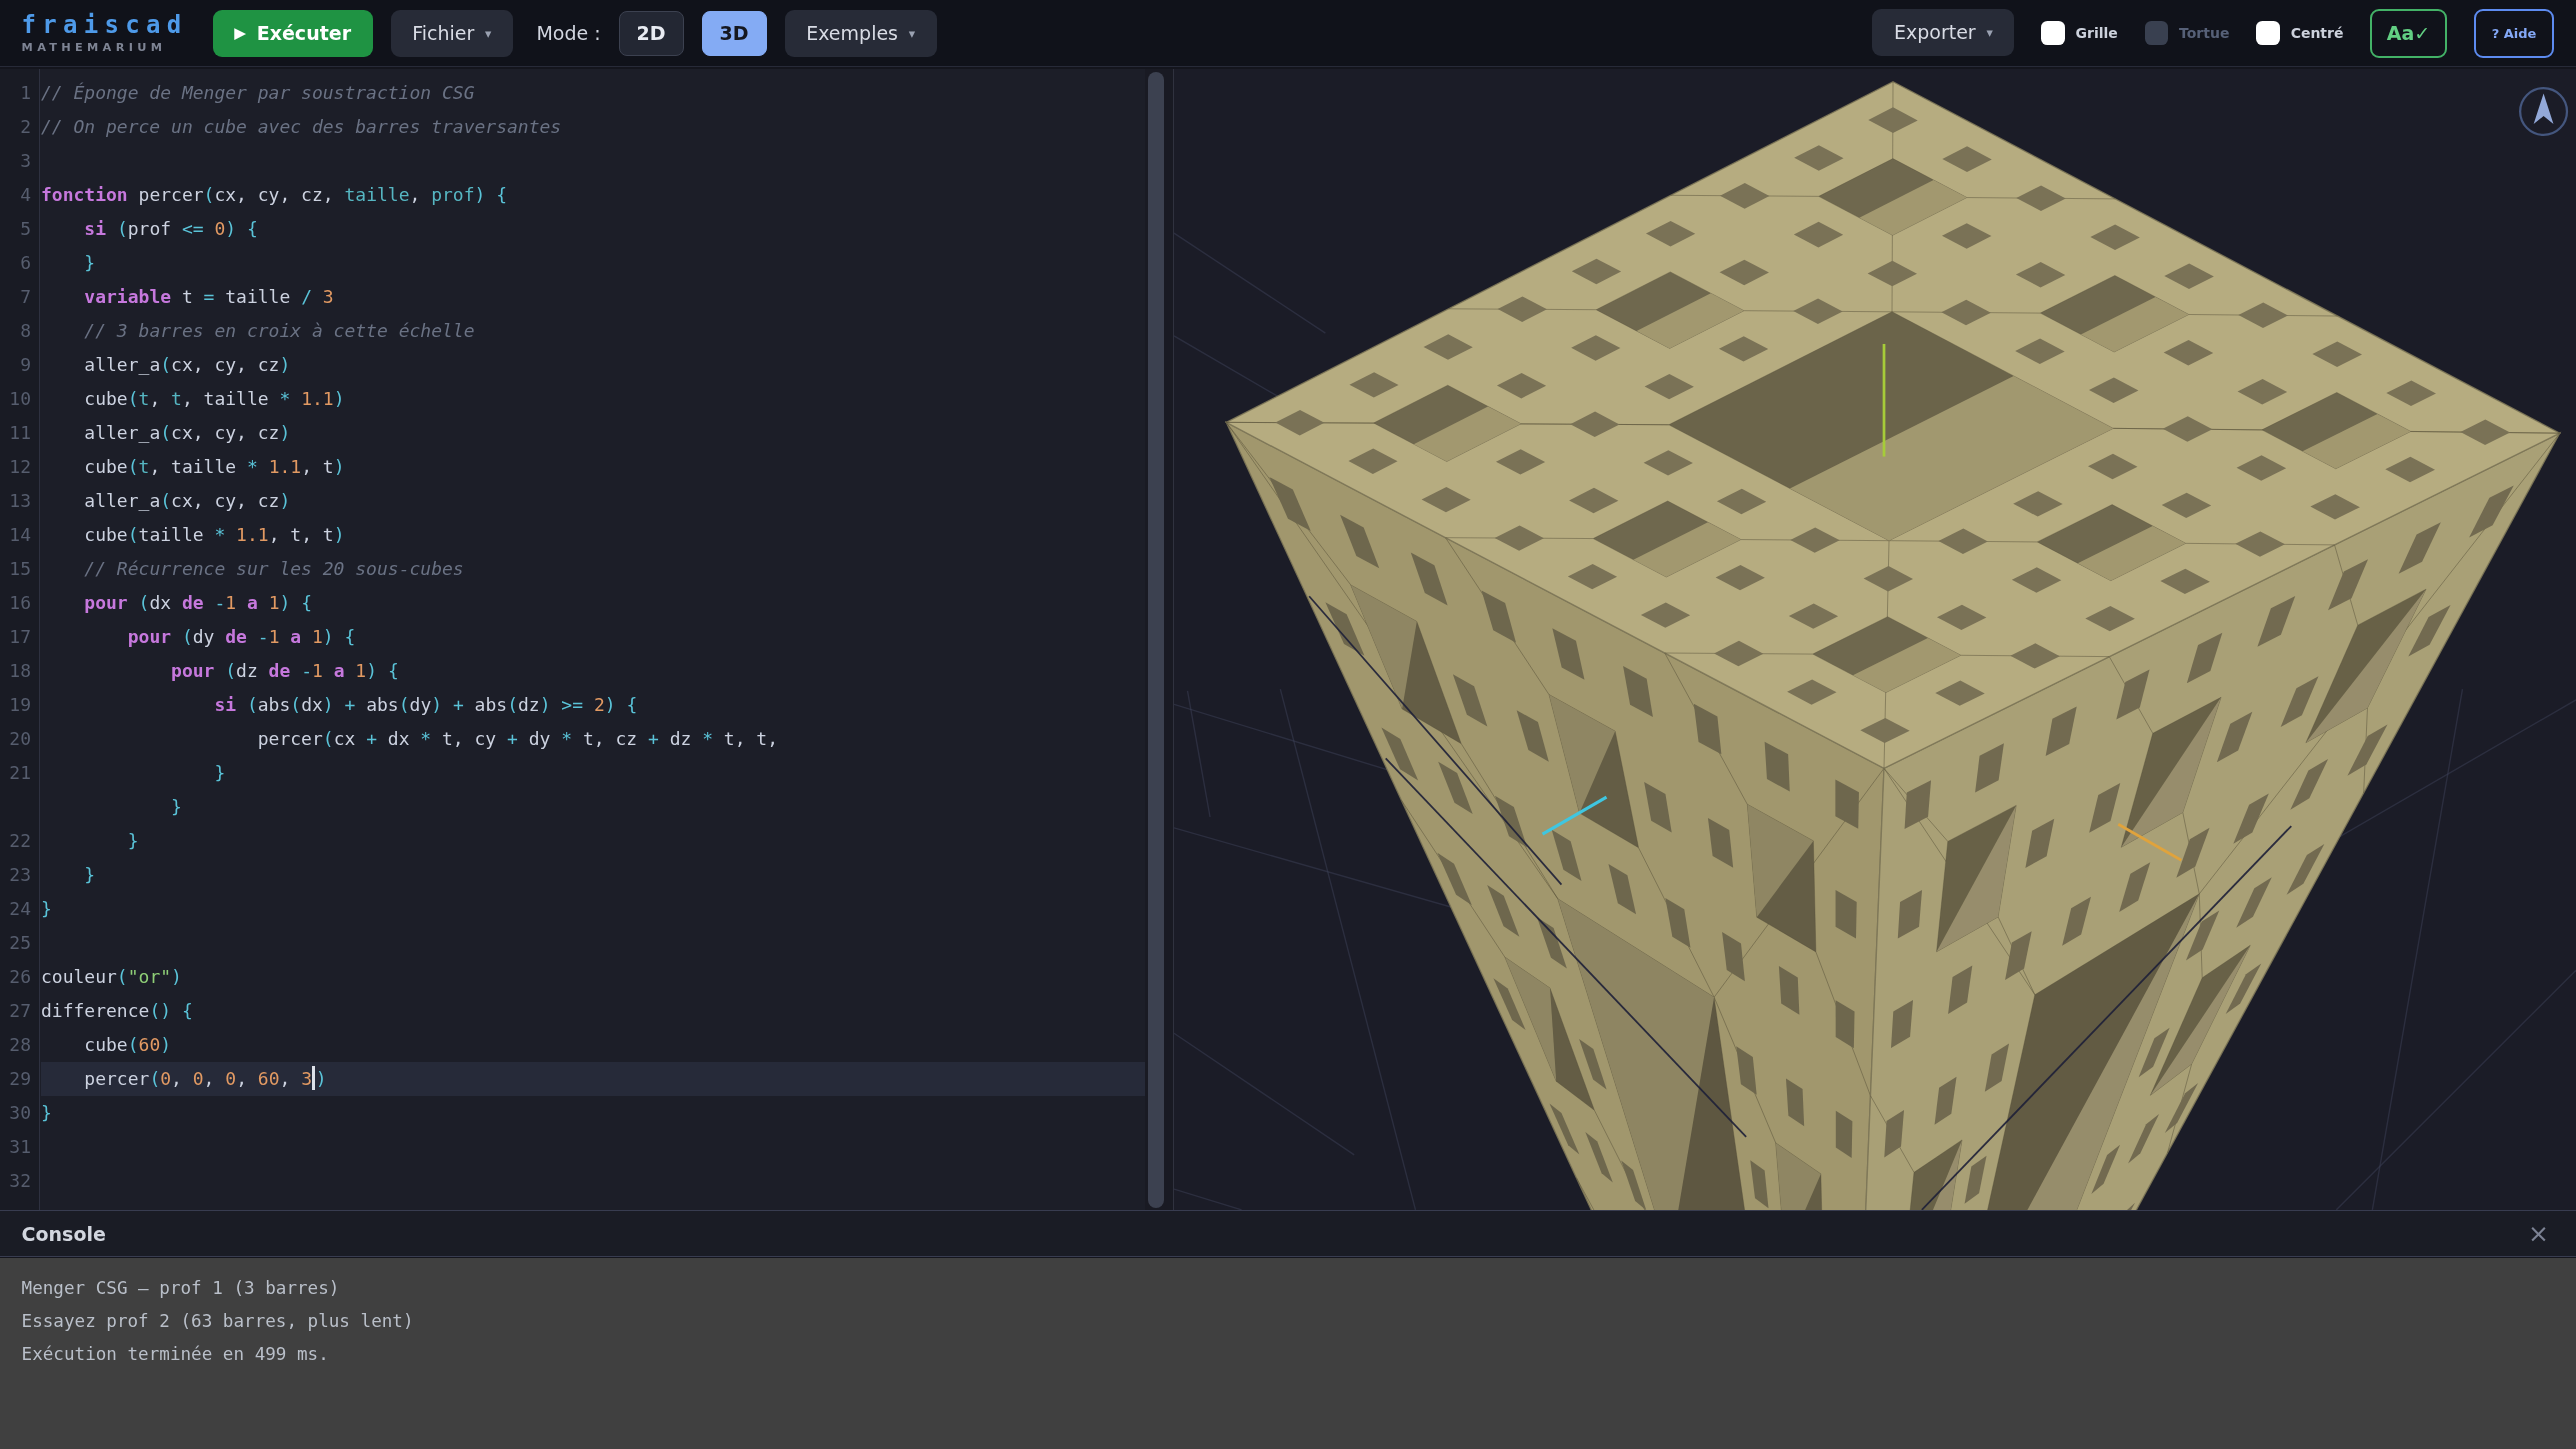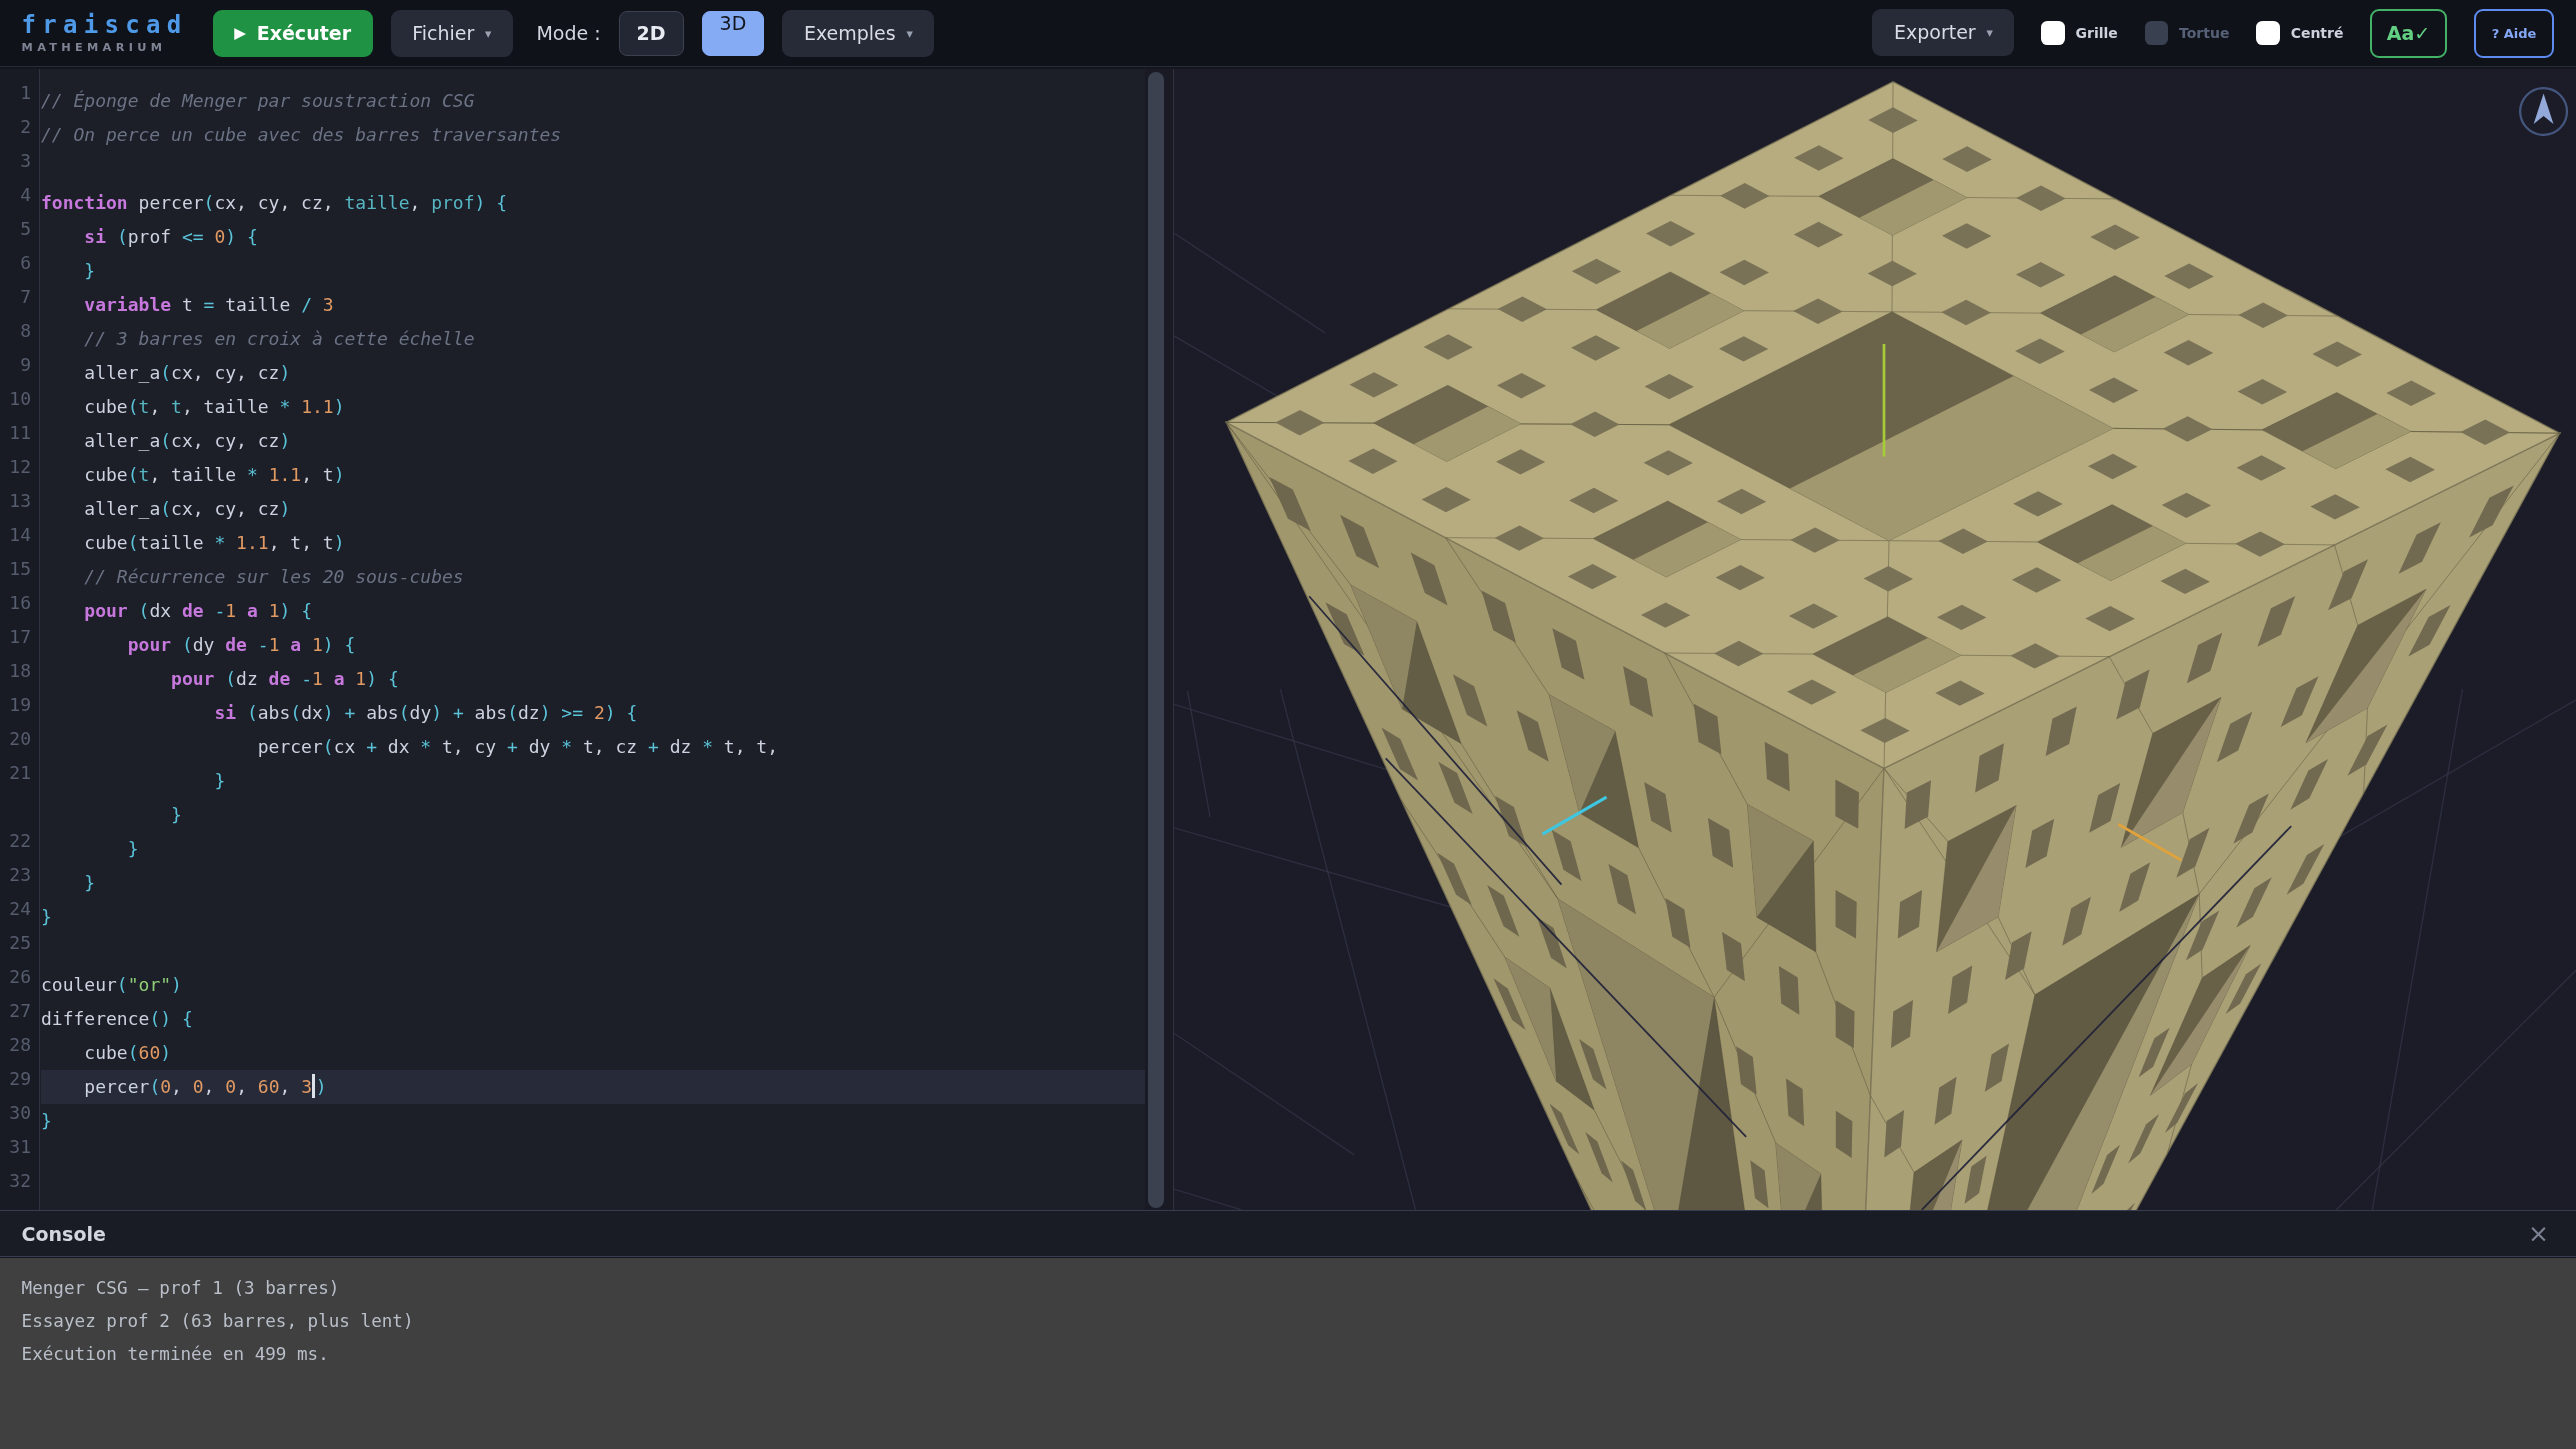--- a/index.html
+++ b/index.html
@@ -22,7 +22,7 @@
   .btn-2d{height:43px;padding:0 17px;border-radius:8px;background:#232733;border:1.8px solid #3c4150;
     color:#e8ebf2;font-weight:bold;font-size:19px;display:flex;align-items:center;}
   .btn-3d{height:43px;padding:0 17px;border-radius:8px;background:#84abf4;border:1.8px solid #84abf4;
-    color:#15171f;font-weight:normal;font-size:19px;display:flex;}
+    color:#15171f;font-weight:bold;font-size:19px;display:flex;align-items:center;}
   .tb-right{margin-left:auto;display:flex;gap:27px;}
   .chk-group{display:flex;align-items:center;gap:10.8px;}
   .chk{width:23.4px;height:23.4px;border-radius:6.3px;background:#ffffff;}

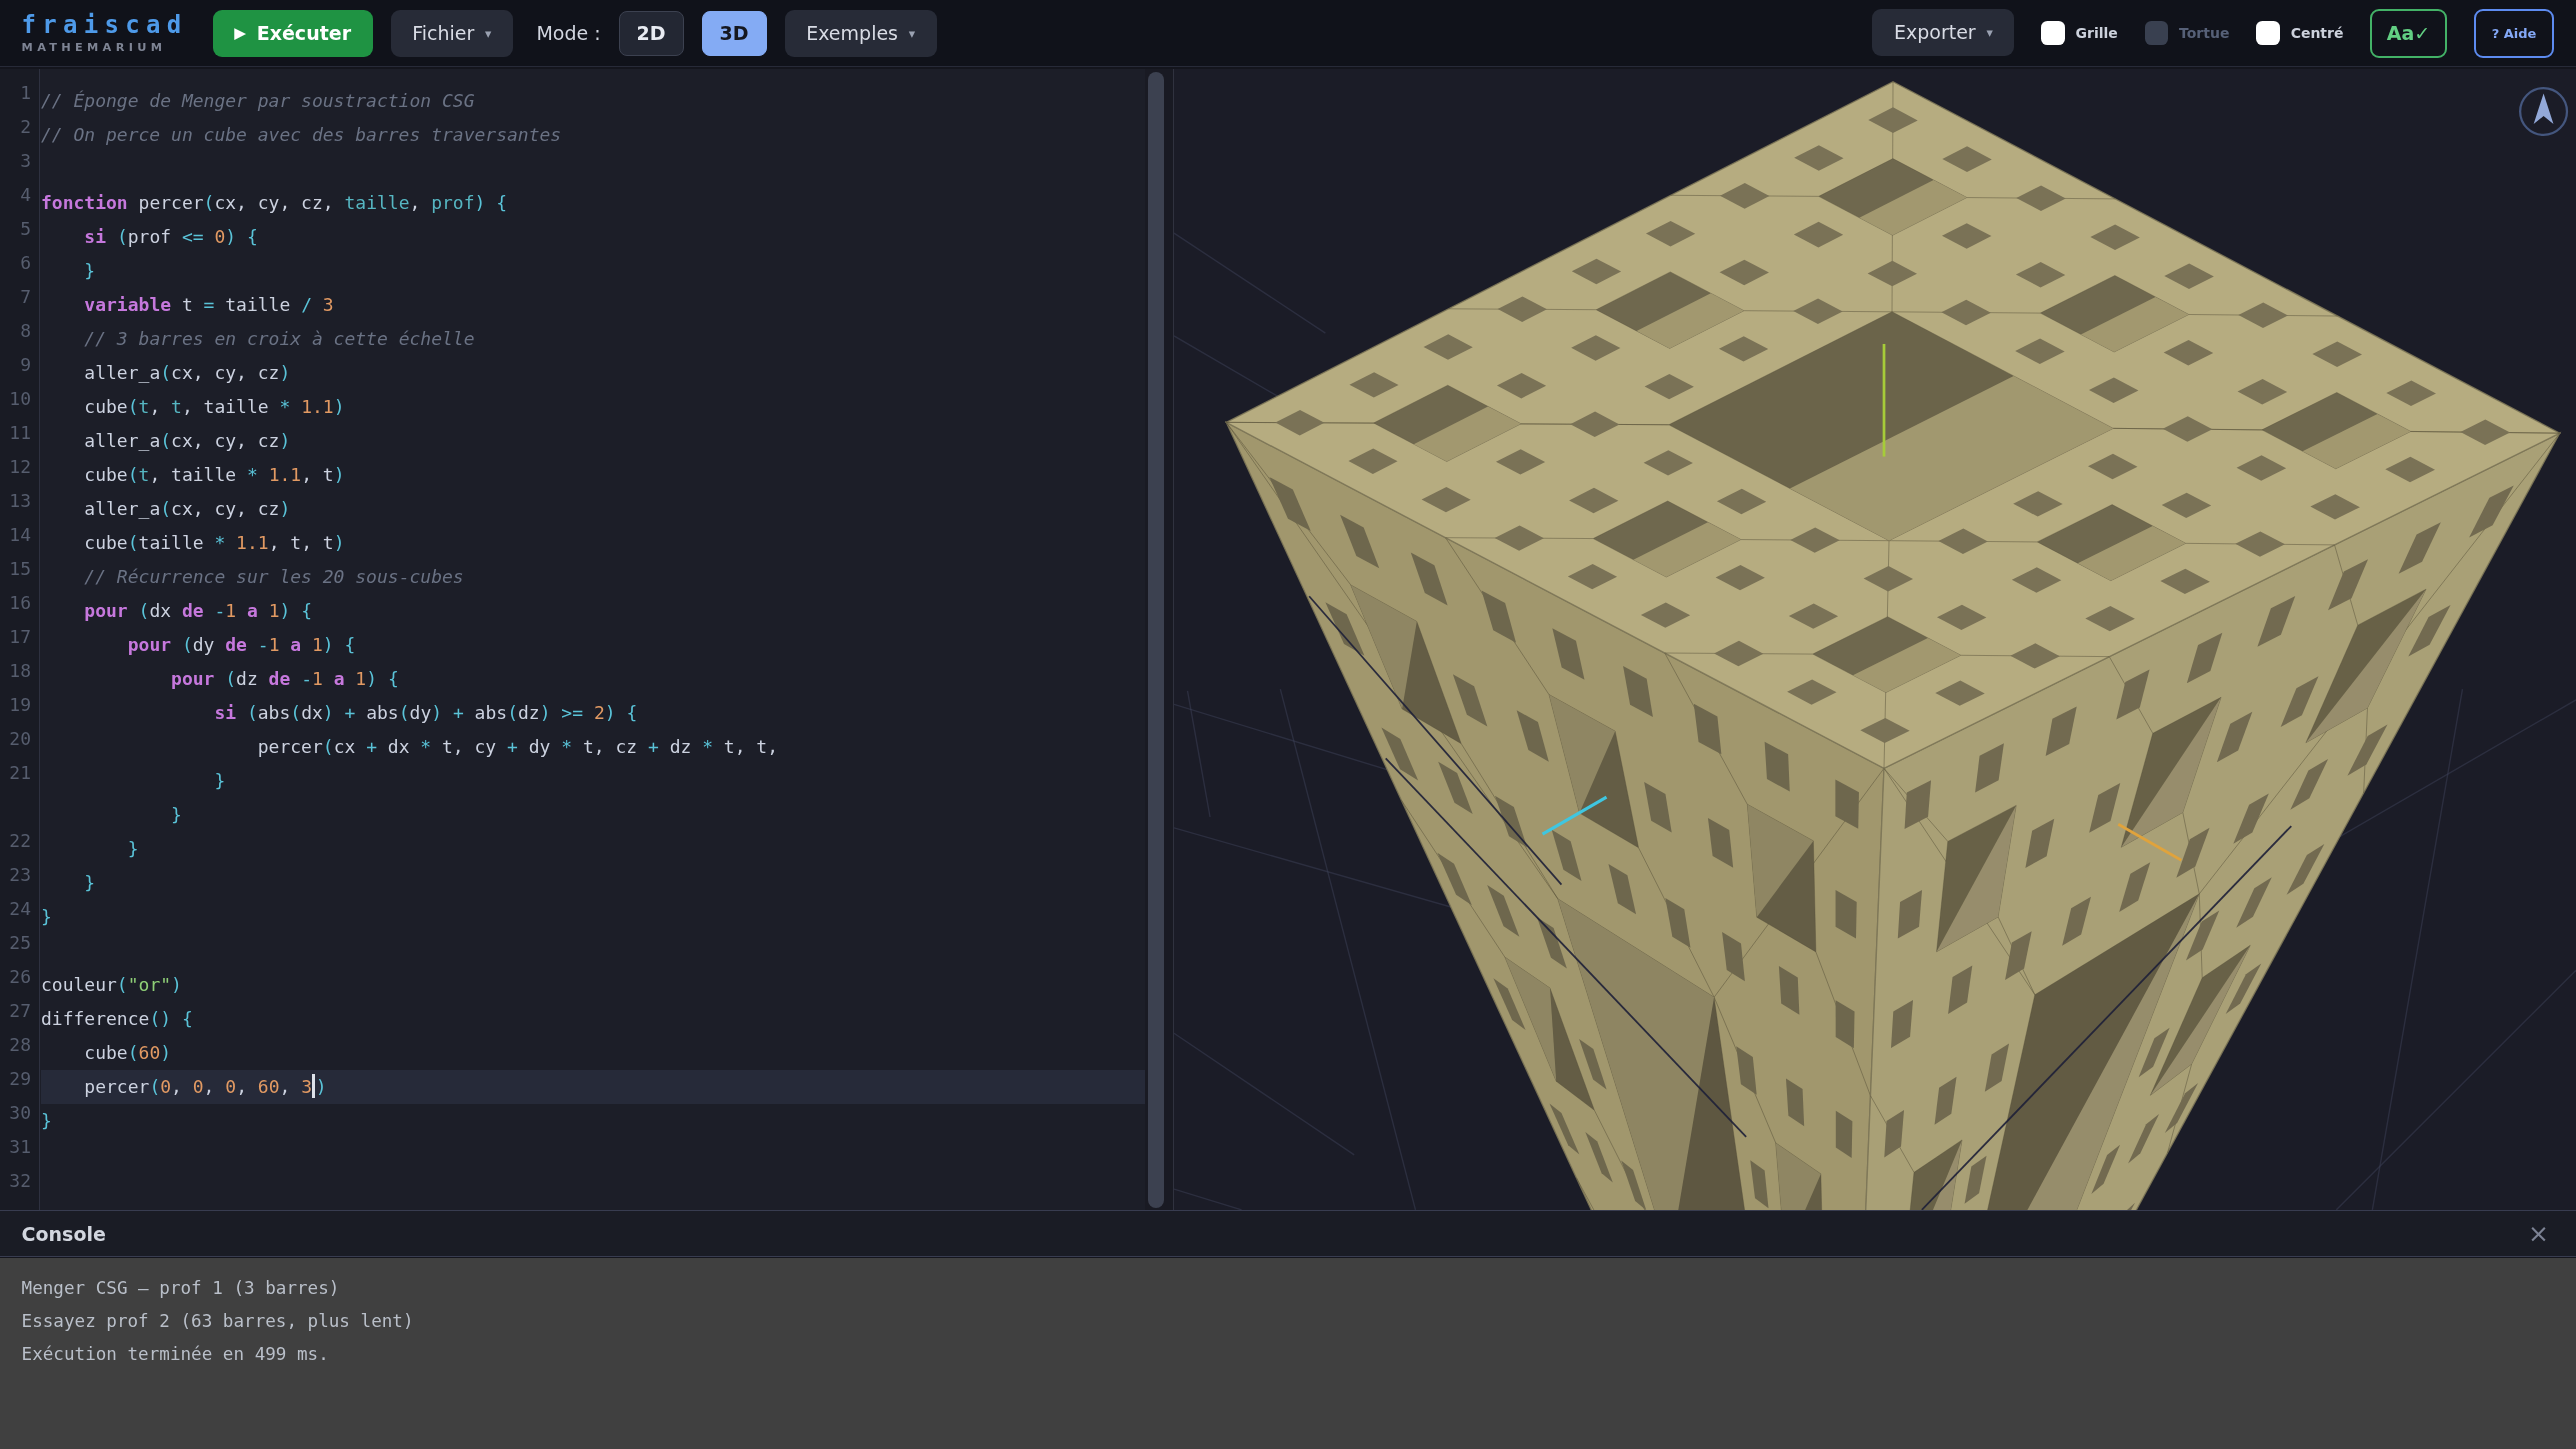--- a/index.html
+++ b/index.html
@@ -40,7 +40,7 @@
     box-sizing:border-box;padding-top:7.2px;}
   .gutter .ln{height:34px;line-height:34px;text-align:right;padding-right:8px;color:#565d6e;
     font-family:"DejaVu Sans Mono","Liberation Mono",monospace;font-size:18px;}
-  .code{position:absolute;left:41px;top:8px;right:0;height:100%;padding-top:7.2px;}
+  .code{position:absolute;left:41px;top:0;right:0;height:100%;padding-top:7.2px;}
   .crow{height:34px;line-height:34px;white-space:pre;font-family:"DejaVu Sans Mono","Liberation Mono",monospace;
     font-size:18px;color:#ccd2e0;}
   .crow.active{background:#262a39;}

